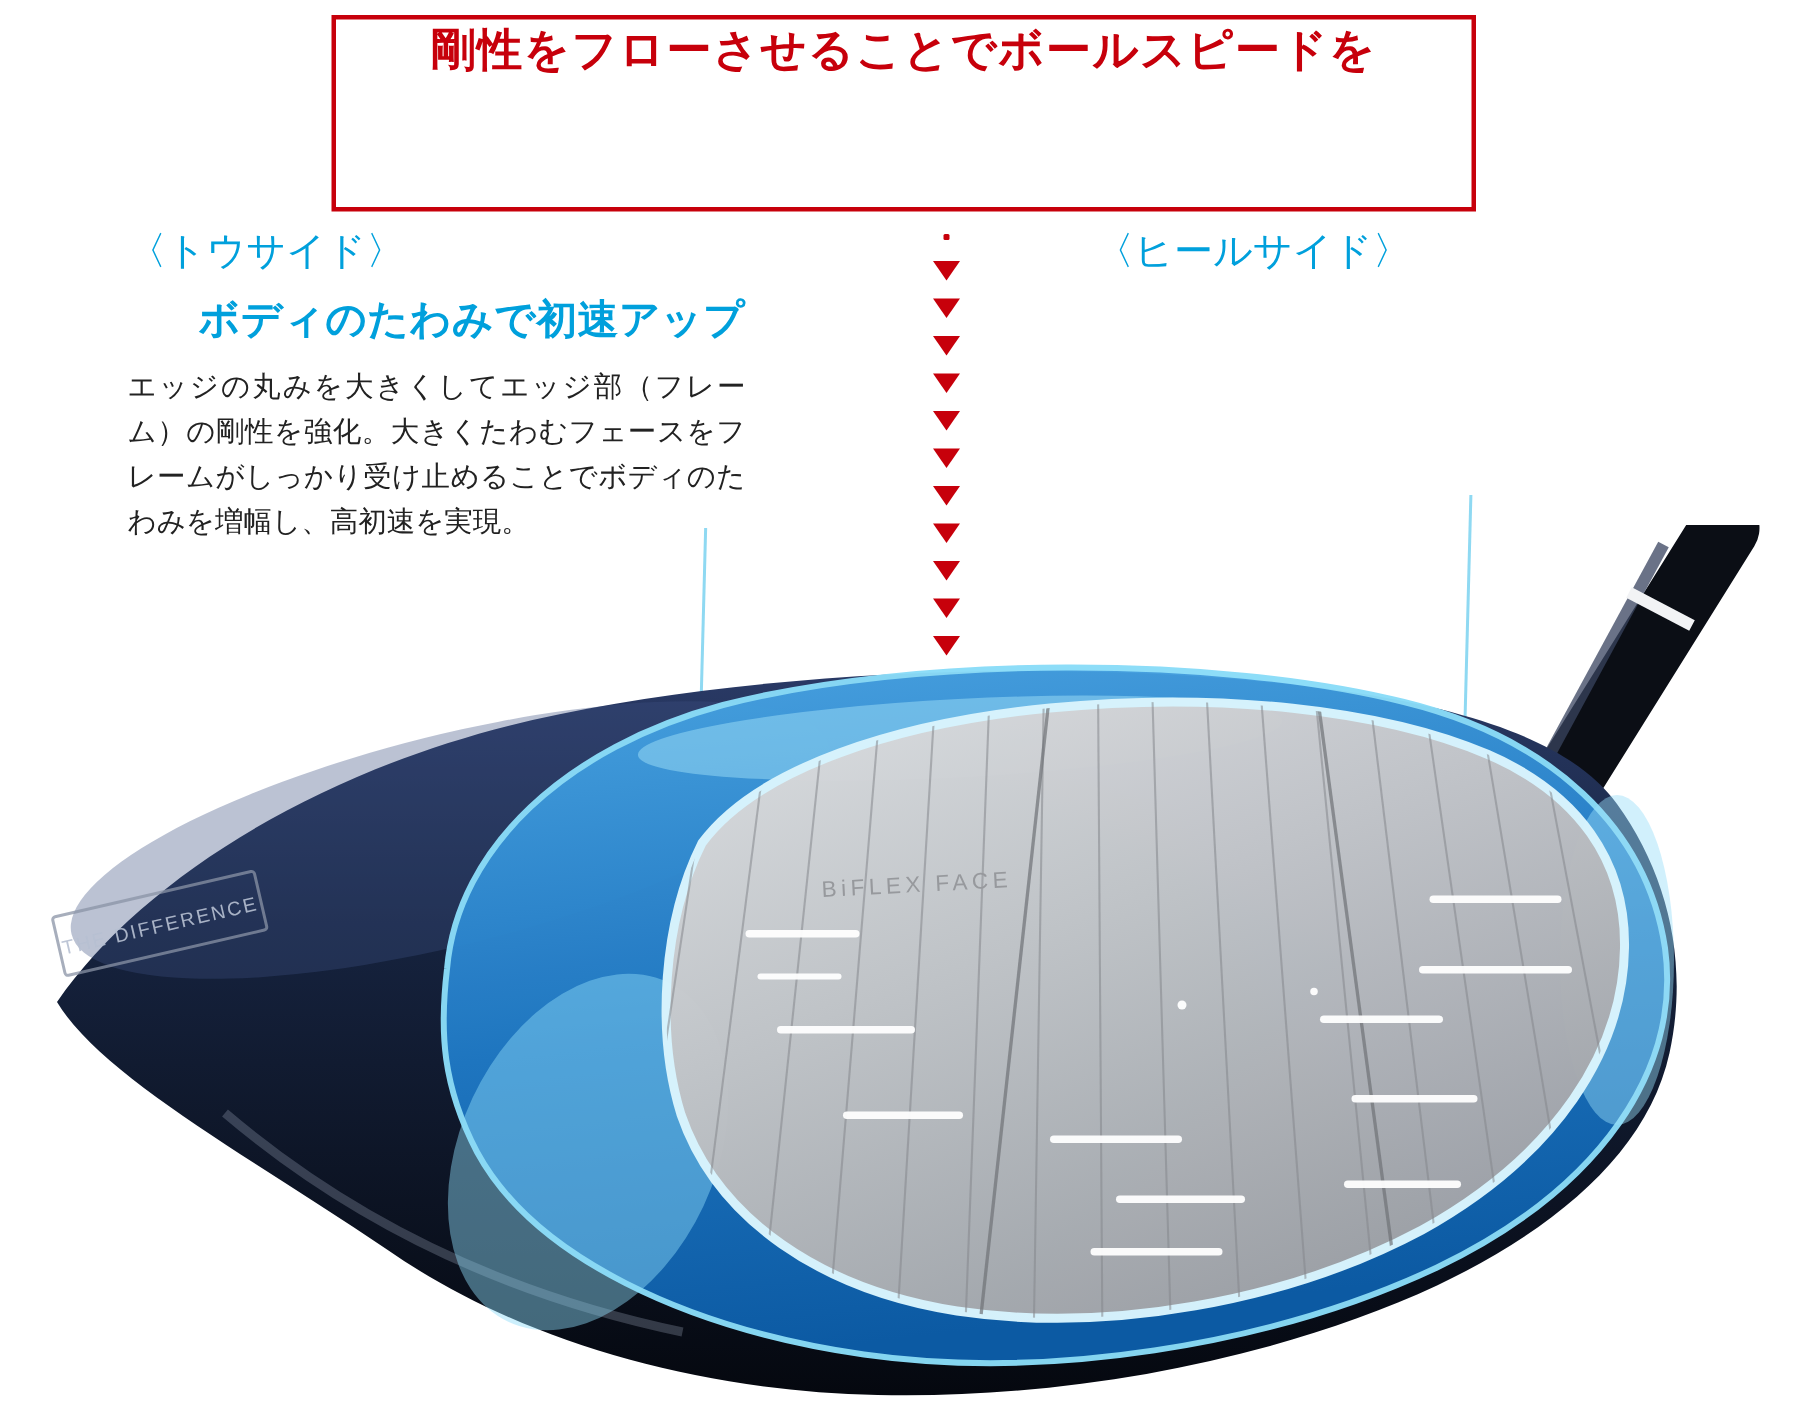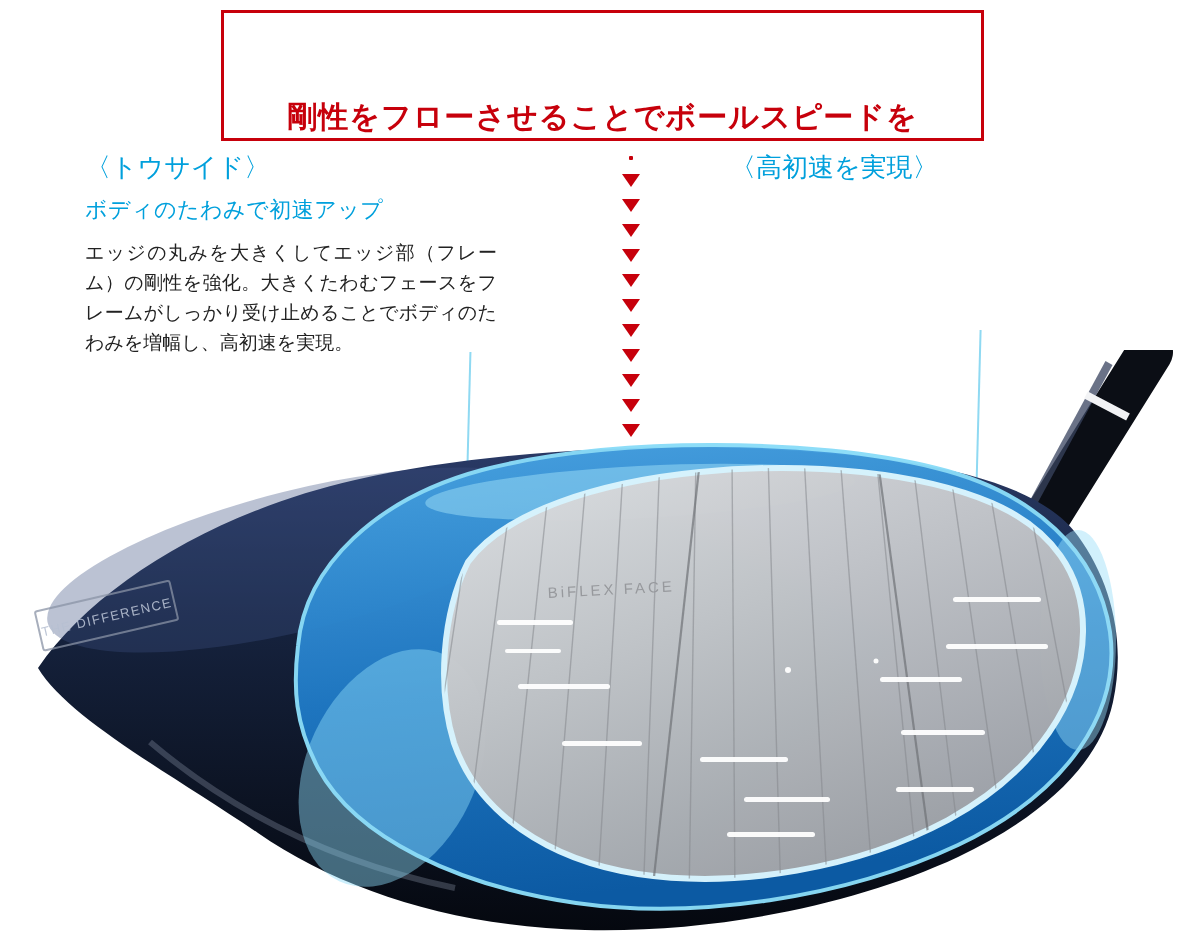--- a/index.html
+++ b/index.html
@@ -12,7 +12,7 @@
   .title-box {
     position:absolute; left:221px; top:10px; width:763px; height:131px;
     border:3px solid var(--red,#c7000b); background:#ffffff;
-    display:flex; flex-direction:column; align-items:center; justify-content:flex-end; gap:7px;
+    display:flex; flex-direction:column; align-items:center; justify-content:space-between; gap:7px;
   }
   .title-line {
     color:var(--red,#c7000b); font-size:30px; font-weight:bold; letter-spacing:1px;

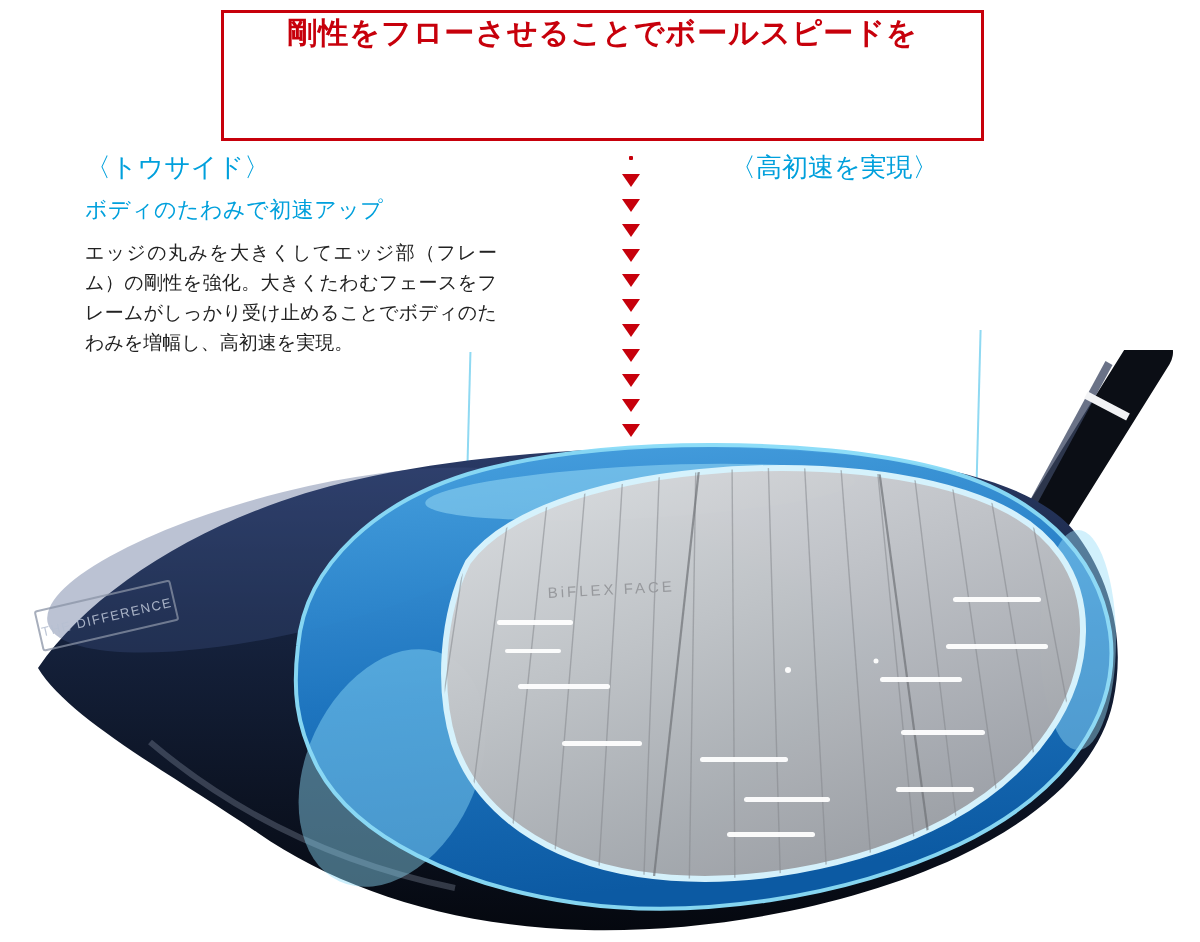--- a/index.html
+++ b/index.html
@@ -88,7 +88,7 @@
   </div>
 
   <div class="callout heel">
-    <div class="callout-label">〈高初速を実現〉</div>
+    <div class="callout-label">〈ヒールサイド〉</div>
   </div>
 
   <div class="leader leader-left"></div>

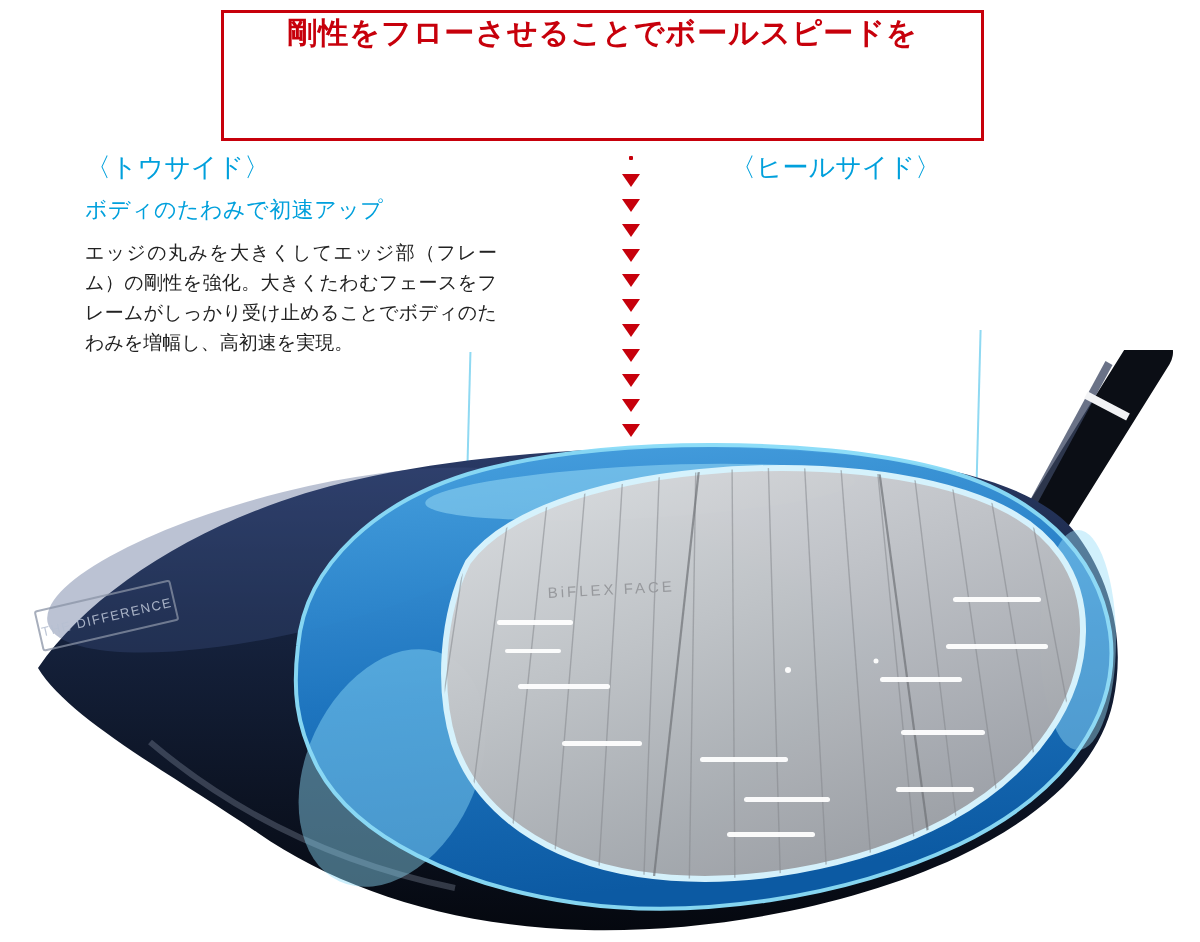--- a/index.html
+++ b/index.html
@@ -38,8 +38,8 @@
     font-size:26px; color:var(--cyan,#00a0dc); margin-bottom:10px; font-weight:500;
   }
   .callout-heading {
-    font-size:22px; font-weight:normal; color:var(--cyan,#00a0dc);
-    margin-bottom:13px; letter-spacing:0.5px; white-space:nowrap;
+    font-size:27px; font-weight:bold; color:var(--cyan,#00a0dc);
+    margin-bottom:13px; letter-spacing:0.5px; white-space:nowrap;text-align:right;
   }
   .callout-body {
     font-size:19px; line-height:1.58; color:var(--body_text,#222222);

